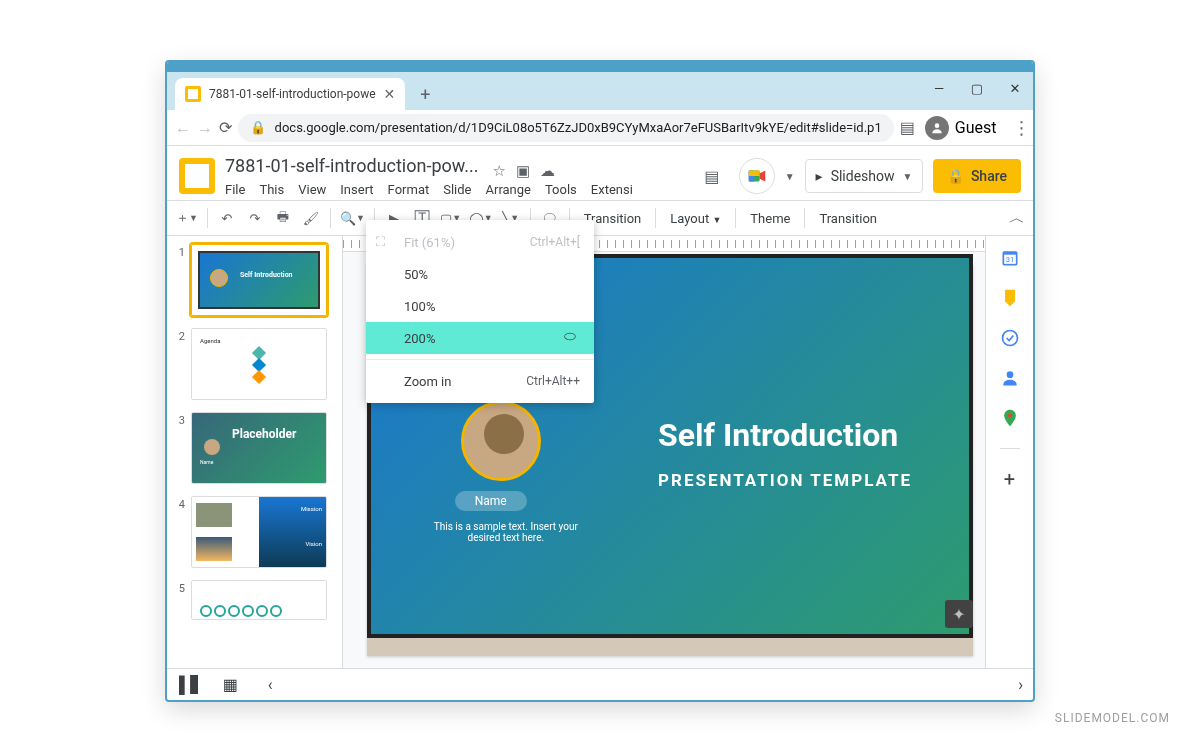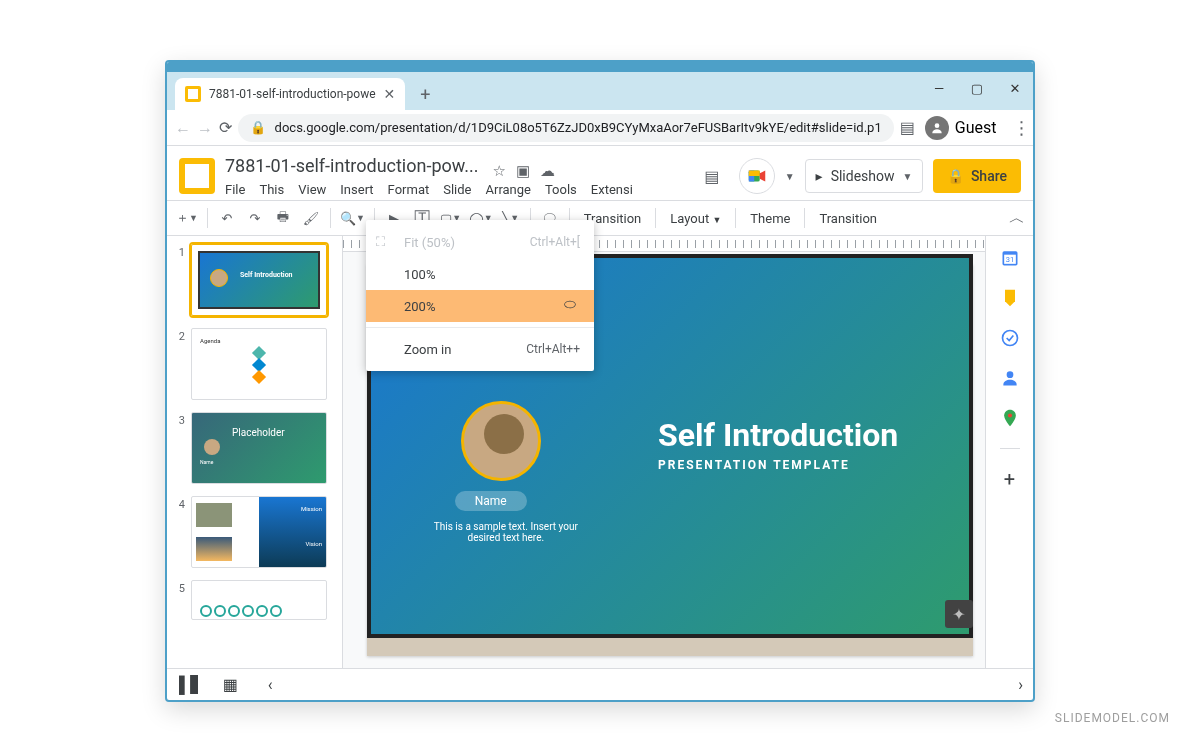--- a/index.html
+++ b/index.html
@@ -323,7 +323,7 @@
 <div class="zoommenu">
   <div class="zitem dis">
     <span class="zicon">⛶</span>
-    <span>Fit (50%)</span>
+    <span>Fit (61%)</span>
     <span class="shortcut">Ctrl+Alt+[</span>
   </div>
   <div class="zitem">

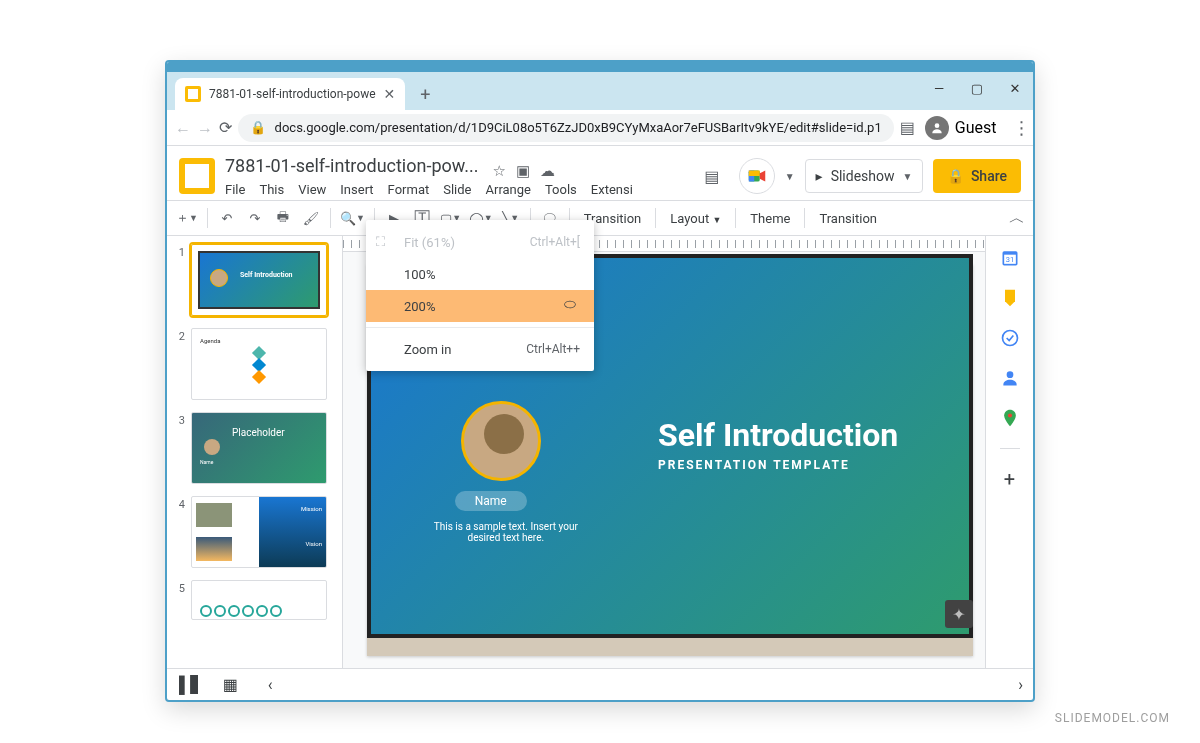--- a/index.html
+++ b/index.html
@@ -327,6 +327,9 @@
     <span class="shortcut">Ctrl+Alt+[</span>
   </div>
   <div class="zitem">
+      <span>50%</span>
+    </div>
+  <div class="zitem">
       <span>100%</span>
     </div>
   <div class="zitem hov">

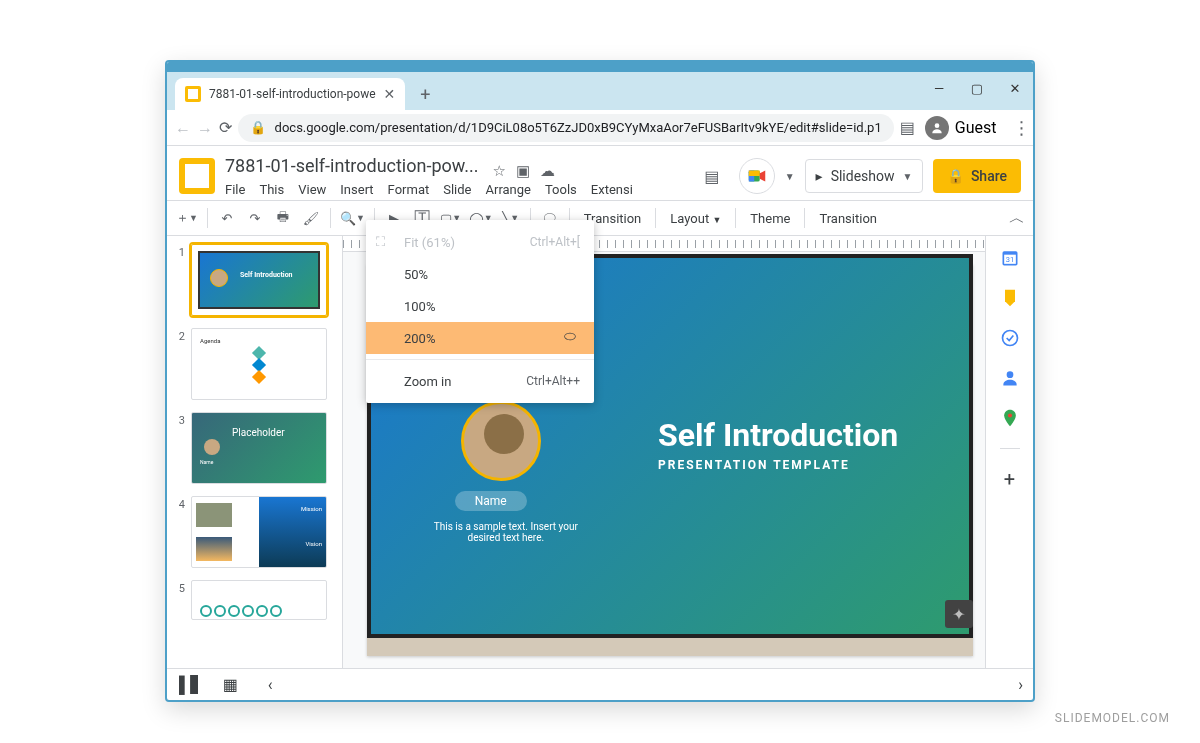--- a/index.html
+++ b/index.html
@@ -58,7 +58,7 @@
 .zoommenu{position:absolute;left:366px;top:220px;width:228px;background:#fff;box-shadow:0 2px 10px rgba(0,0,0,.25);border-radius:2px;z-index:100;padding:6px 0;font-size:13px}
 .zitem{height:32px;display:flex;align-items:center;padding:0 14px 0 38px;position:relative;color:#3c4043}
 .zitem.dis{color:#bdc1c6}
-.zitem.hov{background:#fdba74}
+.zitem.hov{background:#5eead4}
 .zitem .shortcut{margin-left:auto;color:#5f6368;font-size:12px}
 .zitem.dis .shortcut{color:#bdc1c6}
 .zsep{height:1px;background:#e8eaed;margin:5px 0}

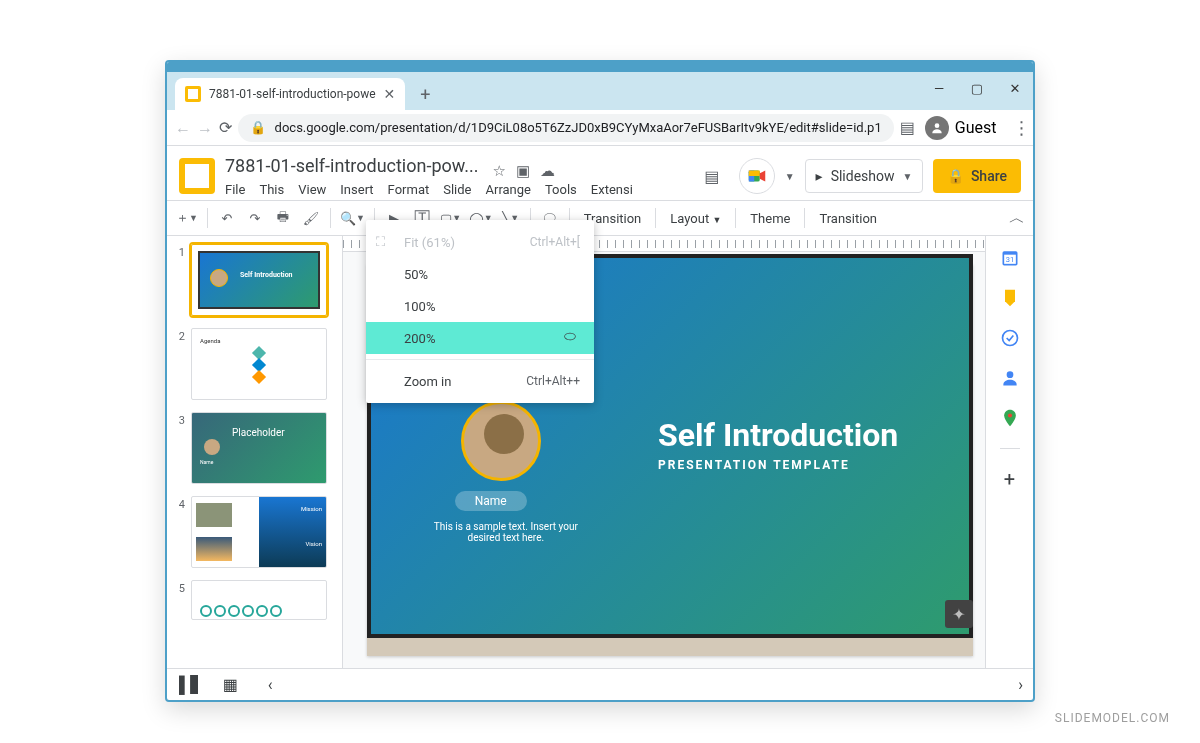--- a/index.html
+++ b/index.html
@@ -82,7 +82,7 @@
 .th2 .diamond{width:10px;height:10px;background:#4db6ac;transform:rotate(45deg);margin:2px auto}
 .th3bg{background:linear-gradient(135deg,#37677a,#2e9b6e);position:absolute;inset:0}
 .th3bg .tcirc2{width:16px;height:16px;border-radius:50%;background:#c8a882;position:absolute;left:12px;top:26px}
-.th3bg .pl{position:absolute;left:40px;top:14px;color:#fff;font-size:10px;font-weight:400}
+.th3bg .pl{position:absolute;left:40px;top:14px;color:#fff;font-size:12px;font-weight:700}
 .th4 .half{position:absolute;right:0;top:0;bottom:0;width:50%;background:linear-gradient(#1976d2,#0d3b56)}
 .th4 .img1{position:absolute;left:4px;top:6px;width:36px;height:24px;background:#8b9478}
 .th4 .img2{position:absolute;left:4px;bottom:6px;width:36px;height:24px;background:linear-gradient(#3a5a7a,#f4b860)}

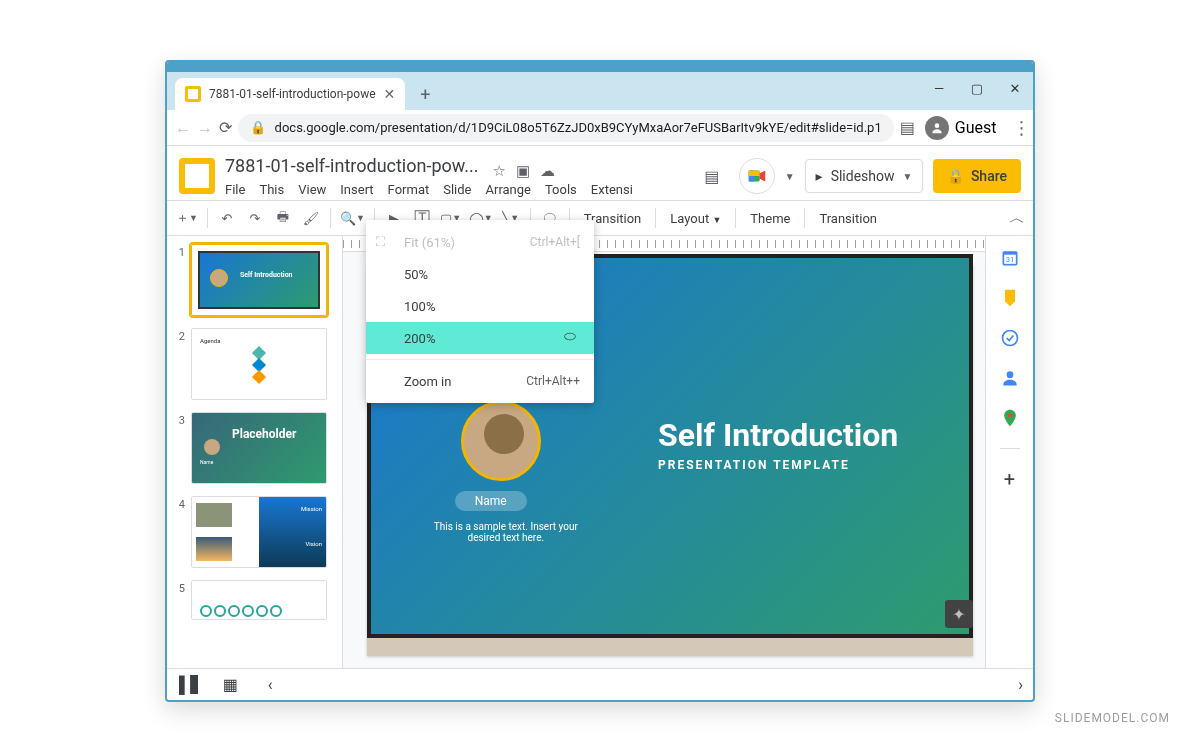--- a/index.html
+++ b/index.html
@@ -70,7 +70,7 @@
 .slidebg{position:absolute;inset:0;background:linear-gradient(180deg,#d4c9b8 0%,#d4c9b8 35%,#8b7355 35%,#8b7355 38%,#d4c9b8 38%)}
 .slidemonitor{position:absolute;left:0;right:0;top:-10px;bottom:18px;background:linear-gradient(135deg,#1976d2 0%,#2e9b6e 100%);border:4px solid #222}
 .slidetxt{position:absolute;left:48%;top:42%;color:#fff}
-.slidetxt p{font-size:12px;letter-spacing:2px;margin-top:4px}
+.slidetxt p{font-size:17px;letter-spacing:2px;margin-top:16px}
 .portrait{position:absolute;left:15%;top:38%;width:80px;height:80px;border-radius:50%;background:#c8a882;border:3px solid #f4b400;overflow:hidden}
 .portrait::after{content:"";position:absolute;left:20px;top:10px;width:40px;height:40px;border-radius:50%;background:#8b6f47}
 .namelbl{position:absolute;left:14%;top:62%;background:rgba(255,255,255,.25);color:#fff;padding:3px 20px;border-radius:12px;font-size:12px}

